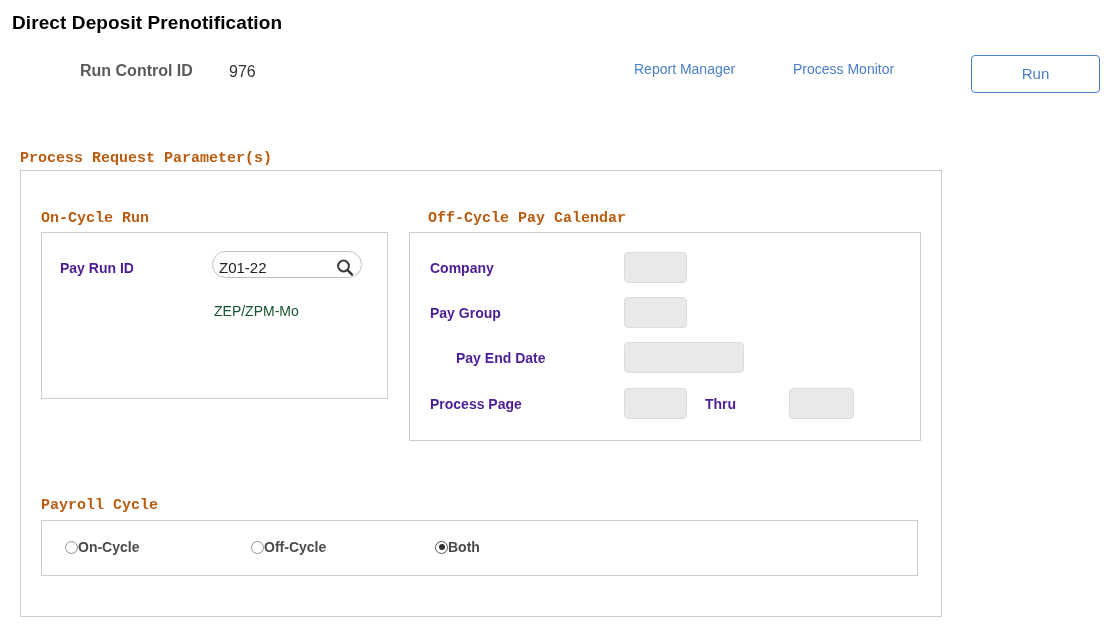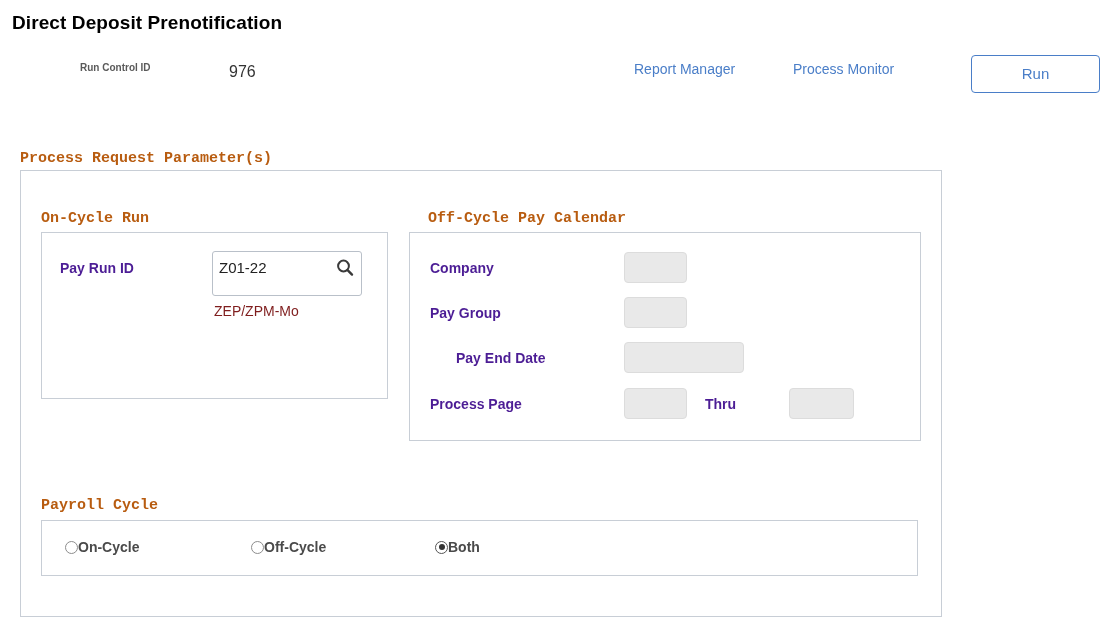--- a/index.html
+++ b/index.html
@@ -33,7 +33,7 @@
     position: absolute;
     left: 80px;
     top: 62px;
-    font-size: 10px;
+    font-size: 16px;
     font-weight: bold;
     color: #5a5a5a;
     white-space: nowrap;

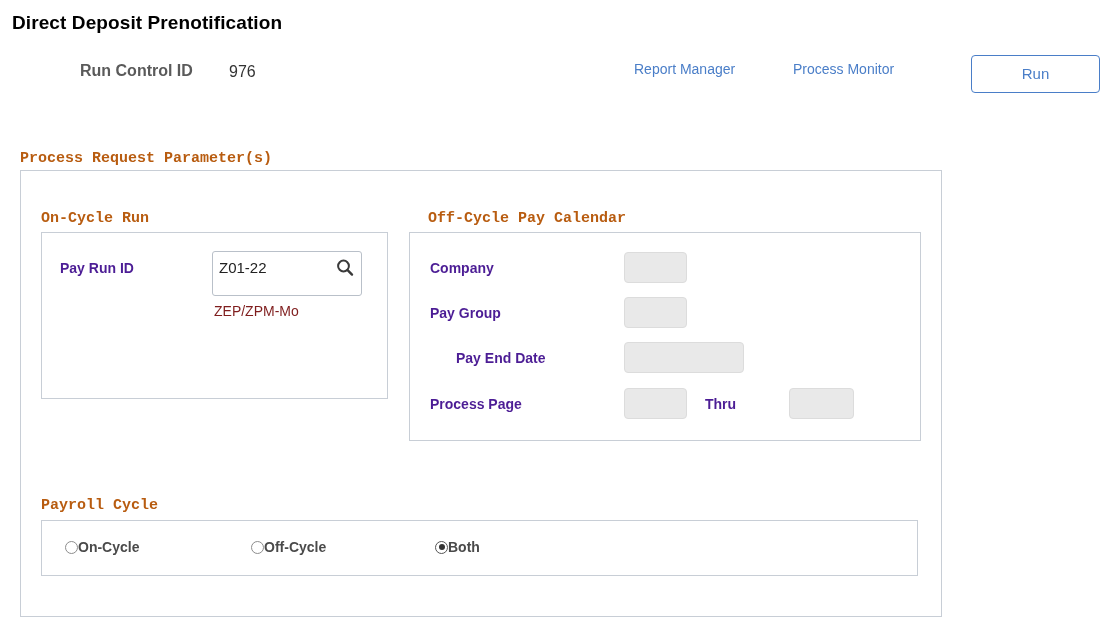--- a/index.html
+++ b/index.html
@@ -124,10 +124,10 @@
     left: 212px;
     top: 251px;
     width: 150px;
-    height: 45px;
+    height: 27px;
     box-sizing: border-box;
     border: 1px solid #b9c0c9;
-    border-radius: 3px;
+    border-radius: 14px;
     background: #ffffff;
   }
   .edit-wrap input {

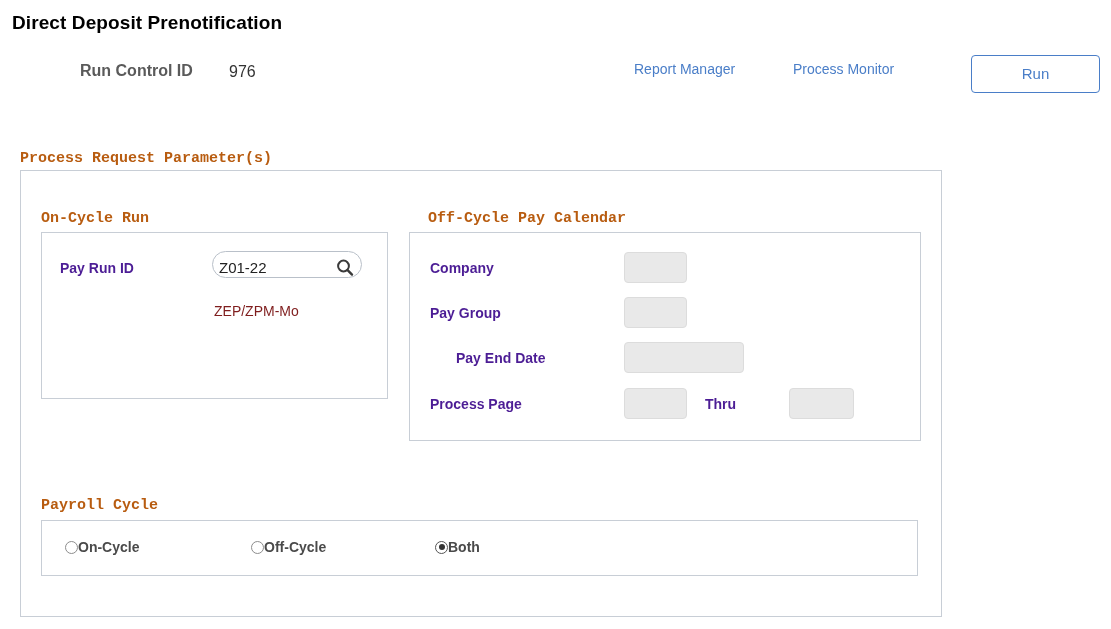--- a/index.html
+++ b/index.html
@@ -161,7 +161,7 @@
     left: 214px;
     top: 303px;
     font-size: 14px;
-    color: #7f1d1d;
+    color: #14532d;
     white-space: nowrap;
   }
 

